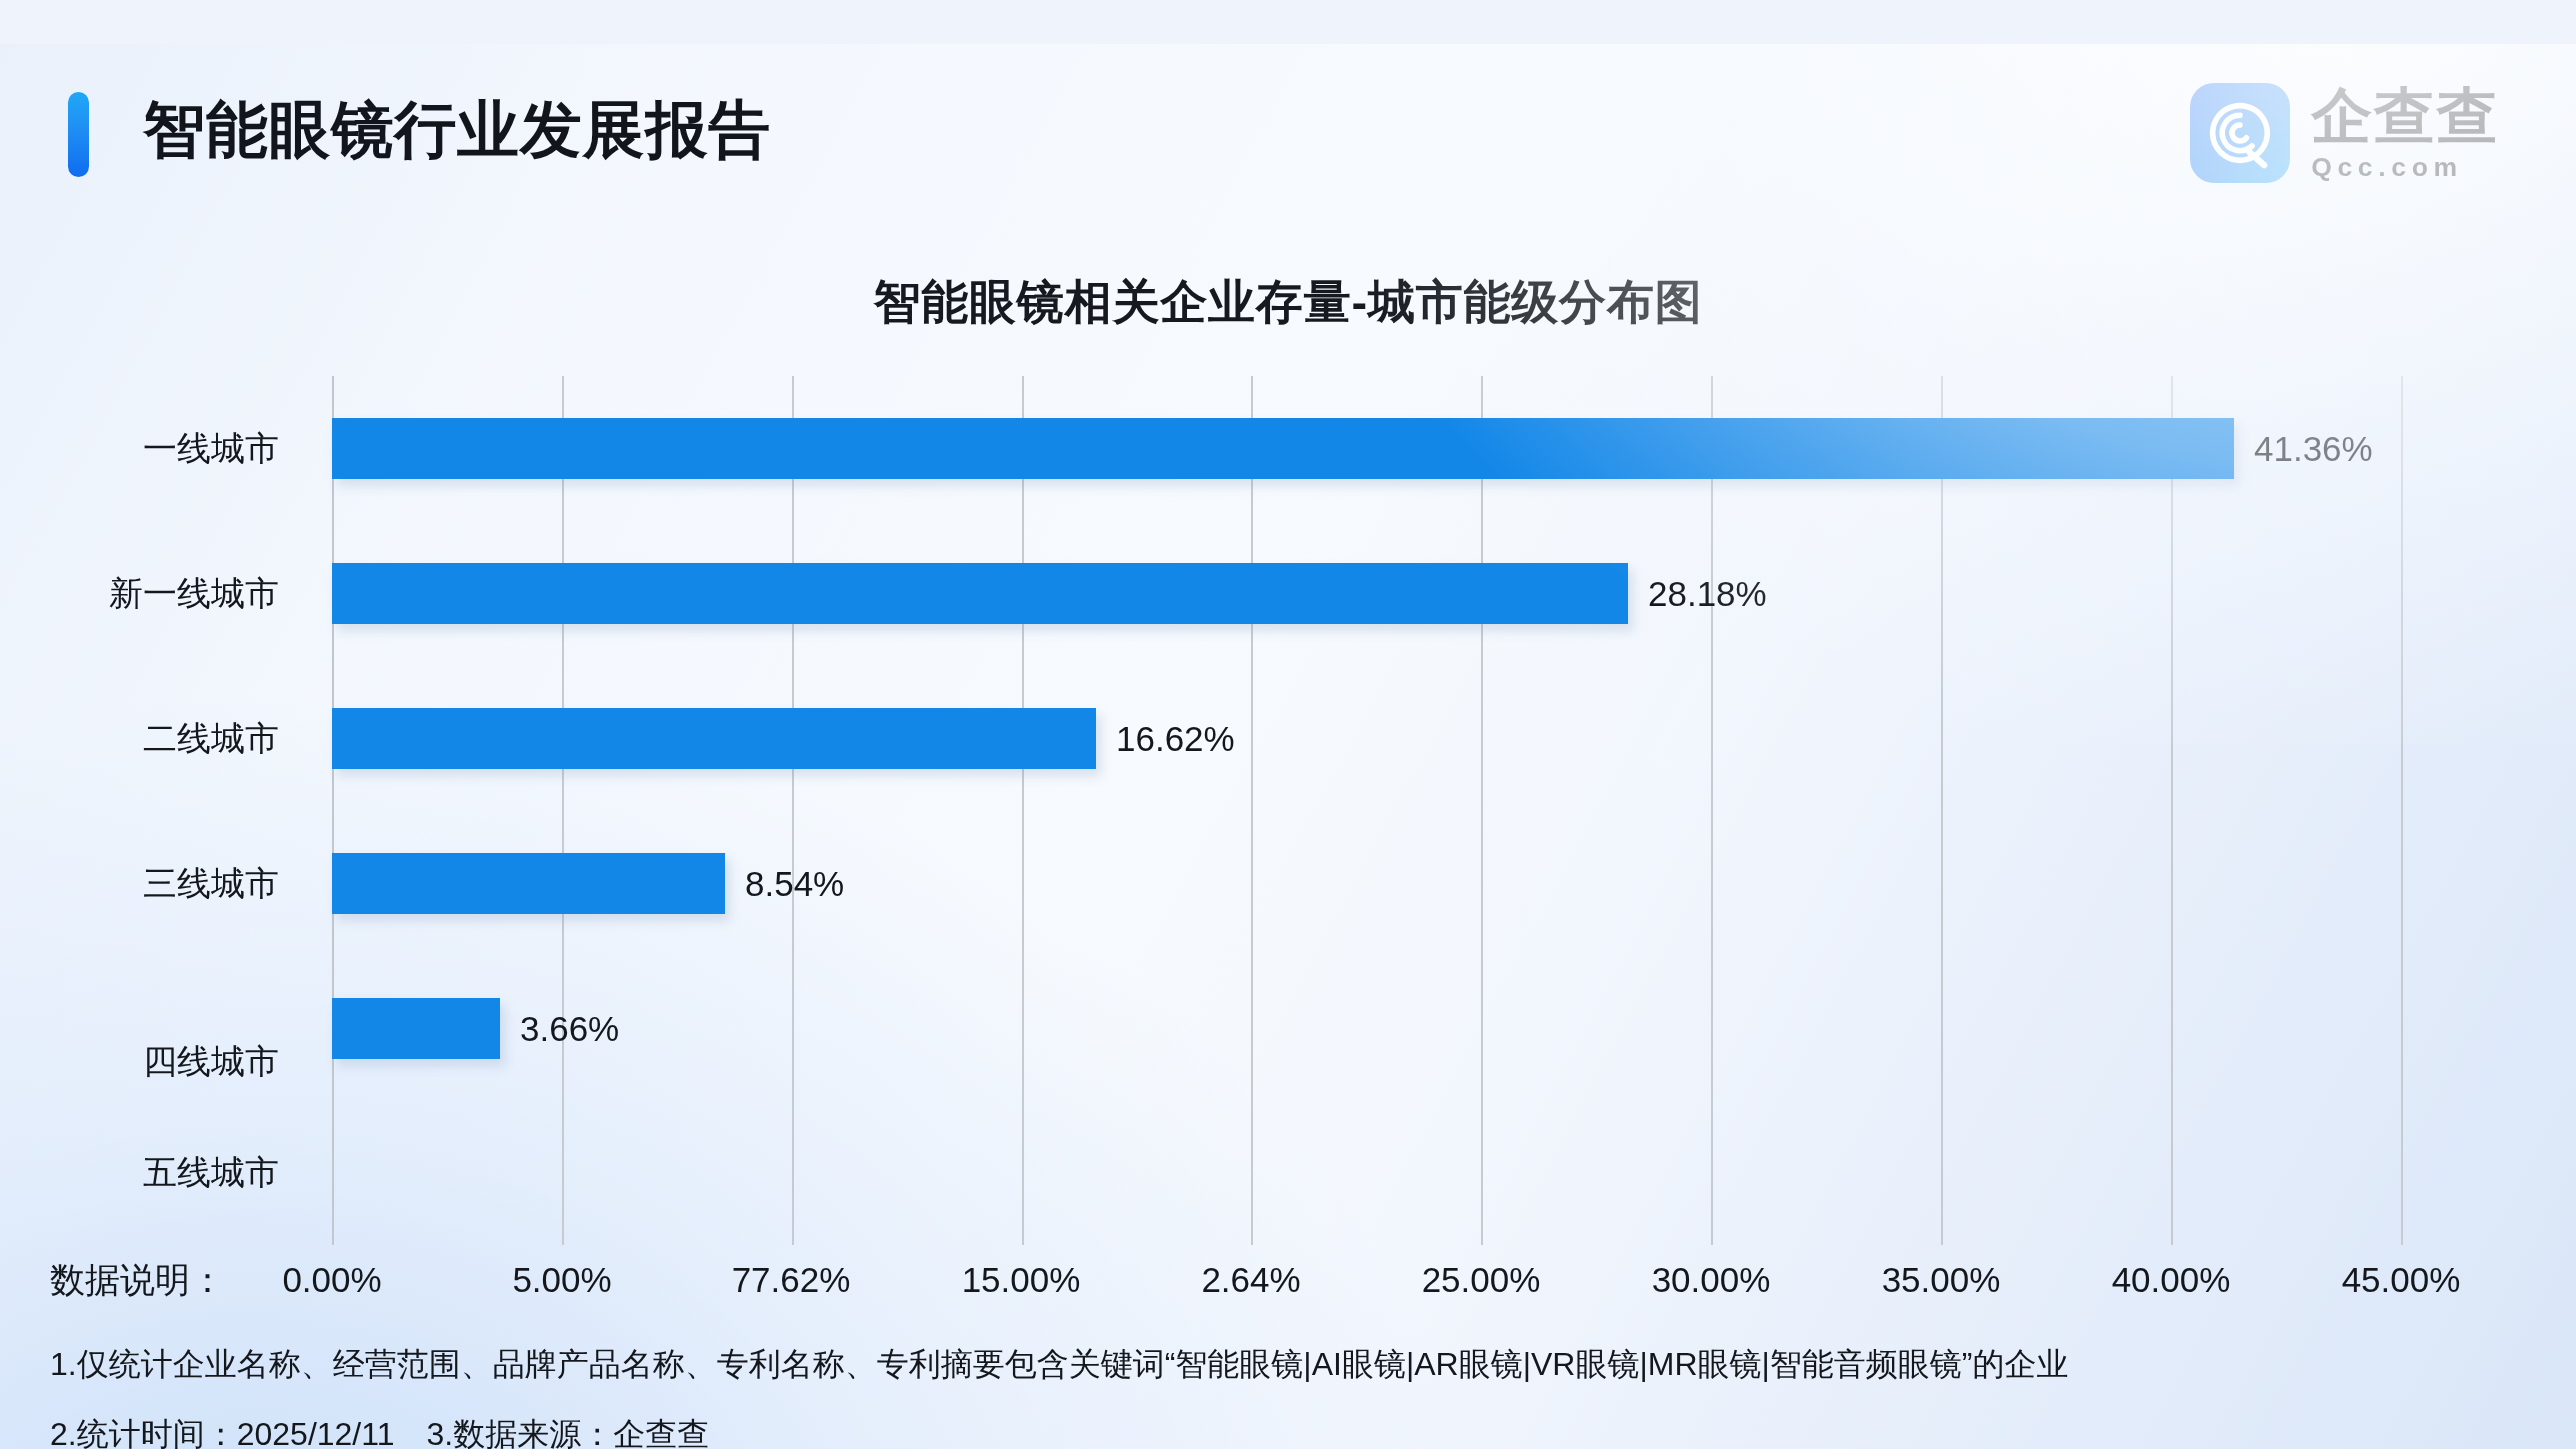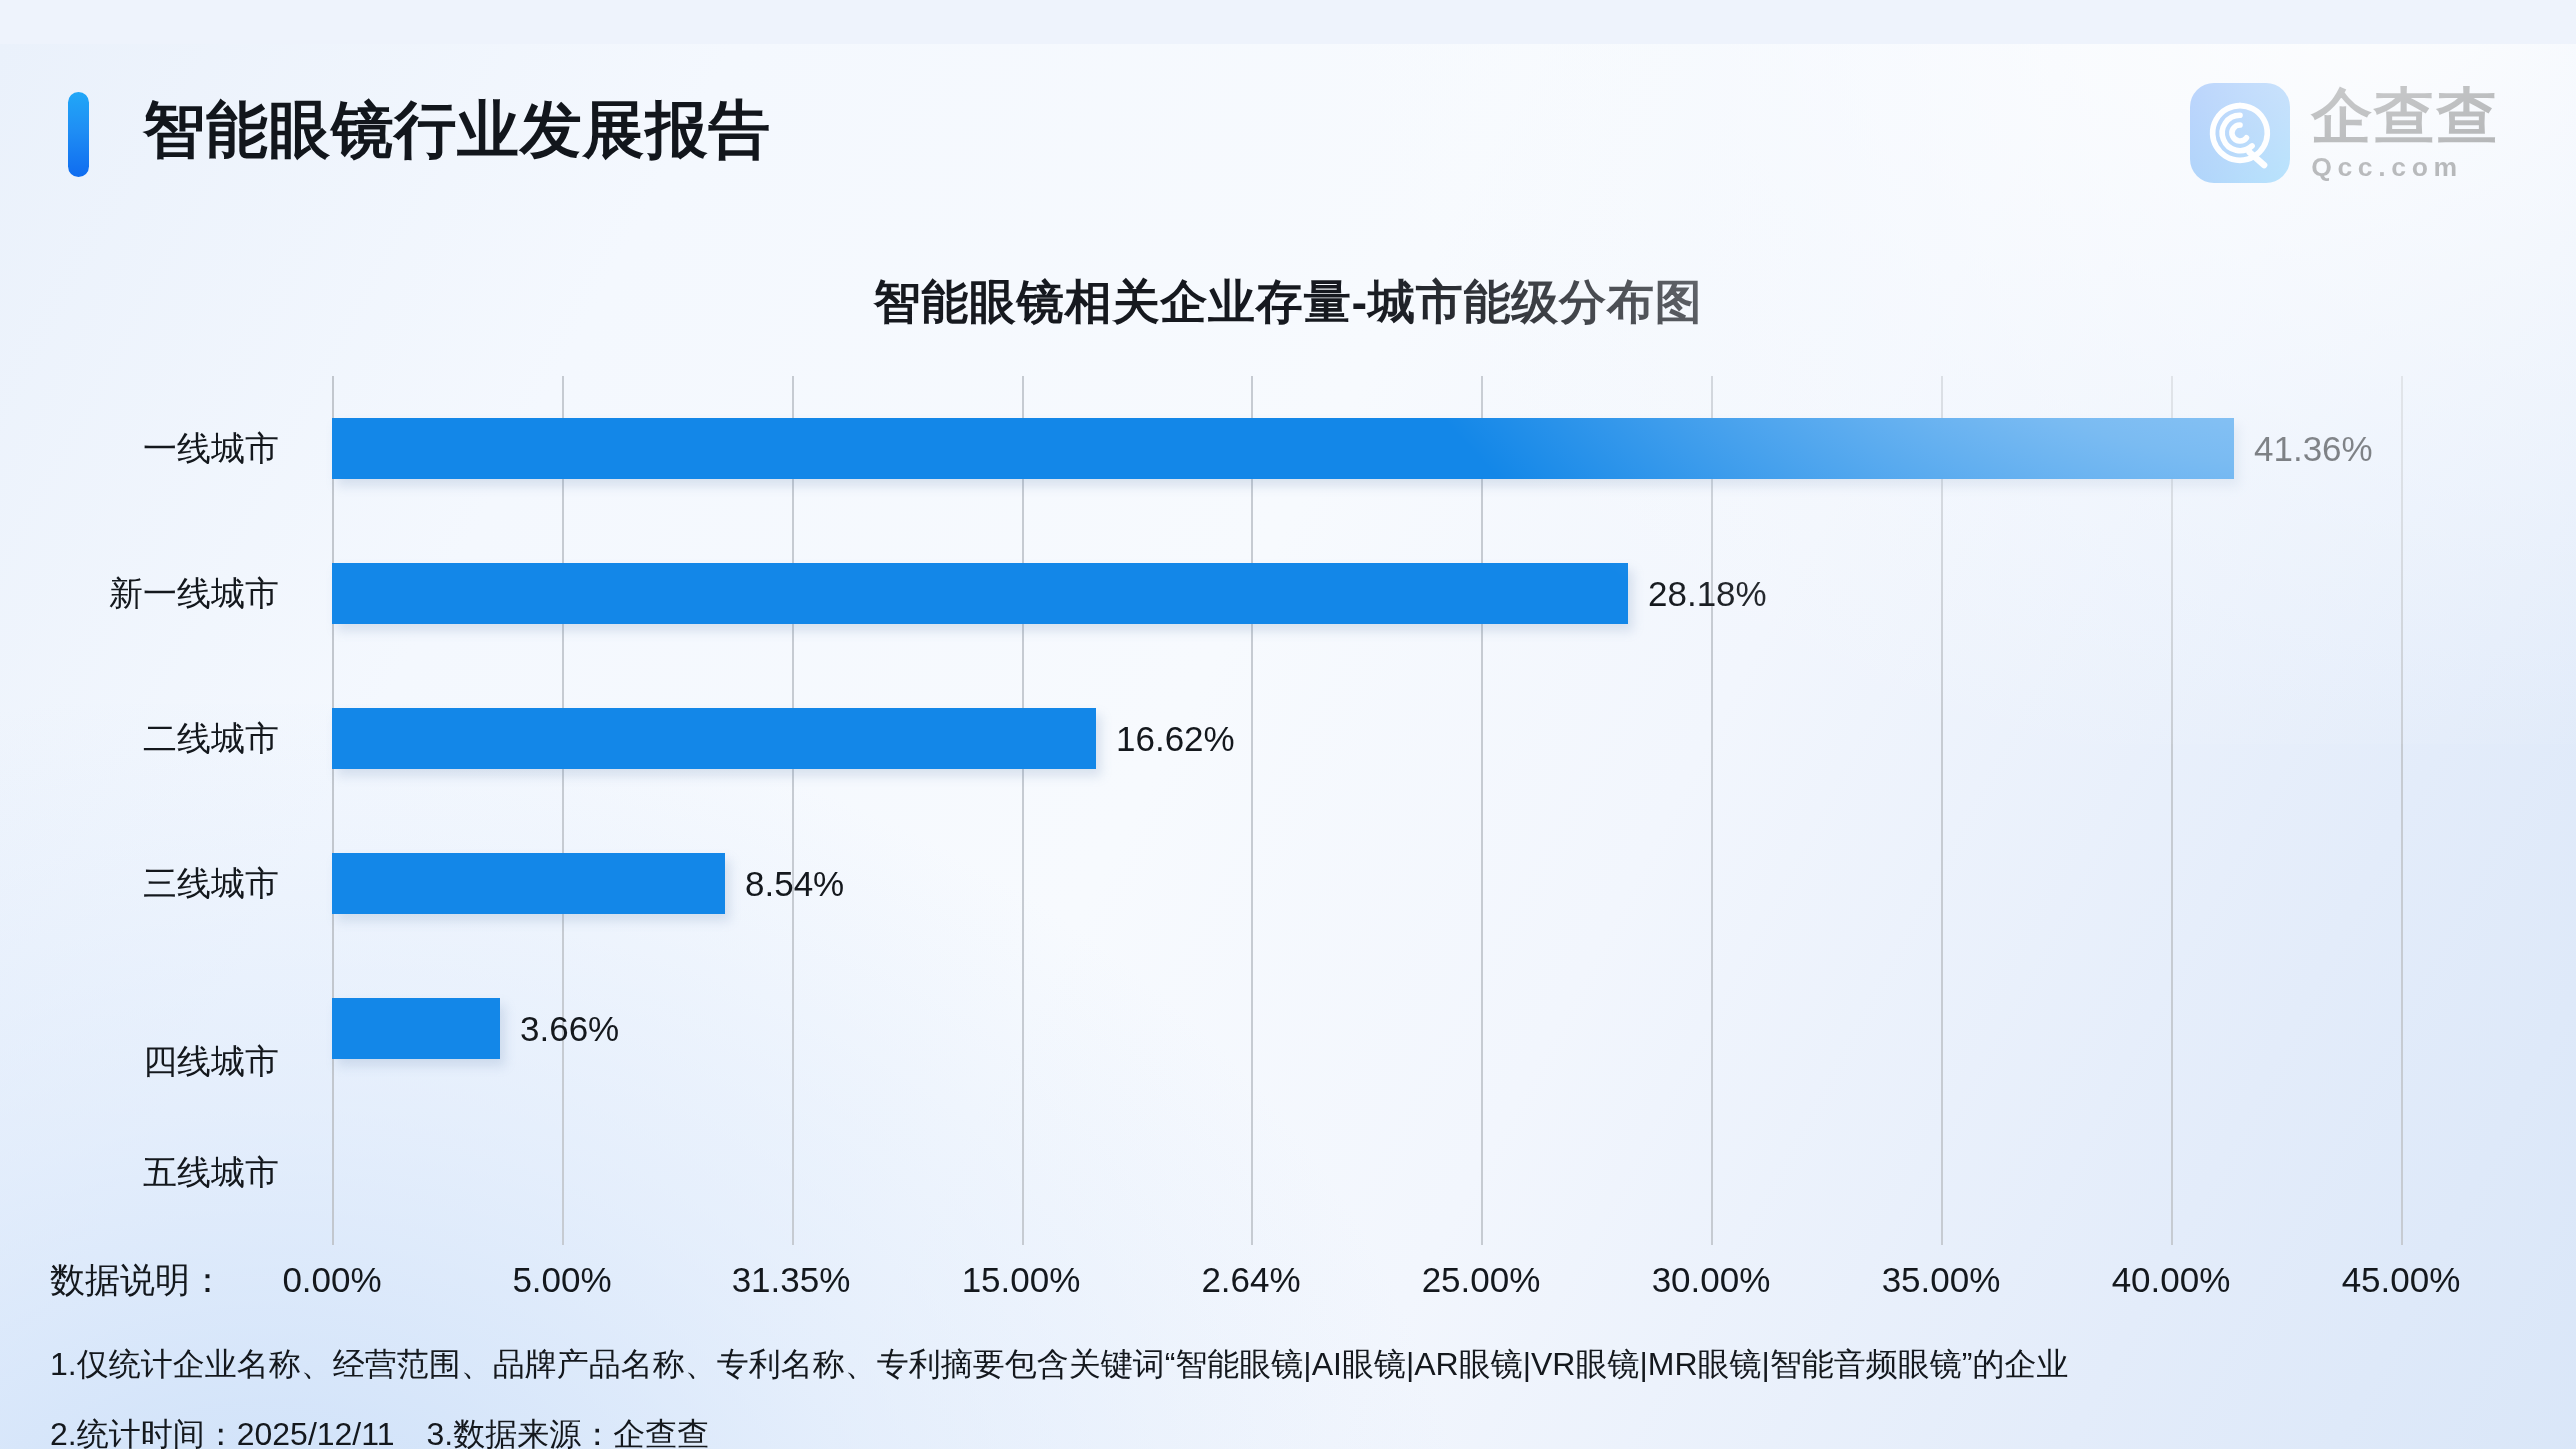--- a/index.html
+++ b/index.html
@@ -283,7 +283,7 @@
   <div class="xlabels" id="xlabels">
       <div class="xlabel" style="left: 332px;">0.00%</div>
       <div class="xlabel" style="left: 562px;">5.00%</div>
-      <div class="xlabel" style="left: 791px;">31.35%</div>
+      <div class="xlabel" style="left: 791px;">77.62%</div>
       <div class="xlabel" style="left: 1021px;">15.00%</div>
       <div class="xlabel" style="left: 1251px;">2.64%</div>
       <div class="xlabel" style="left: 1481px;">25.00%</div>

